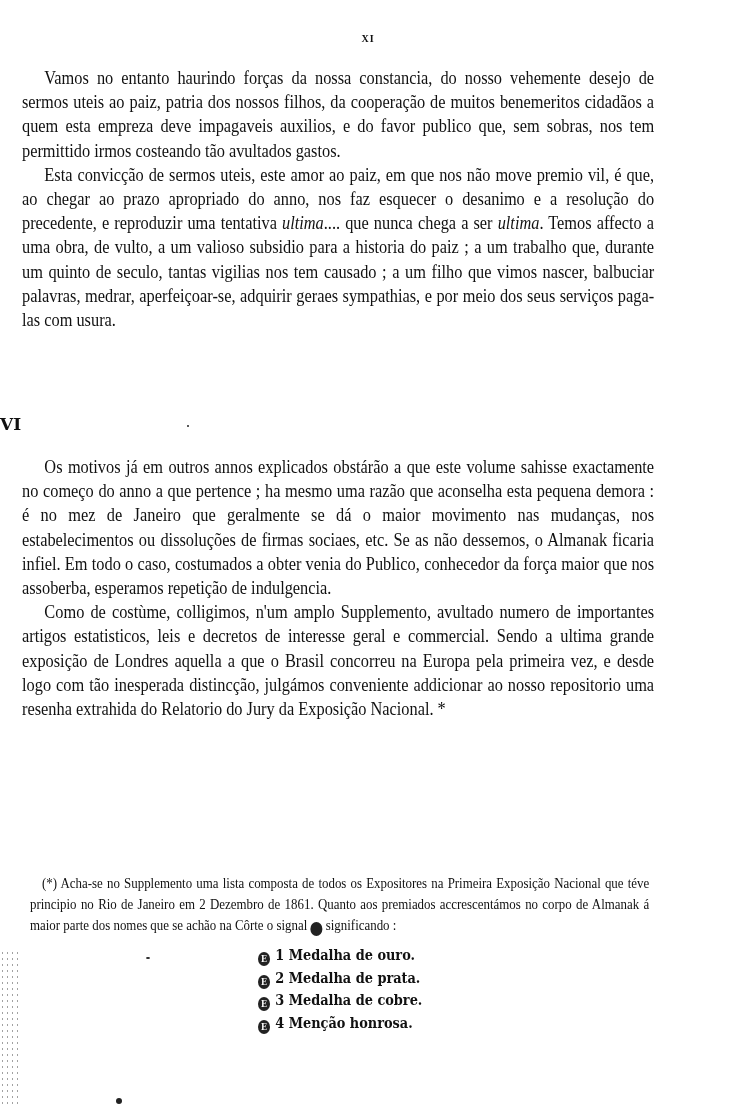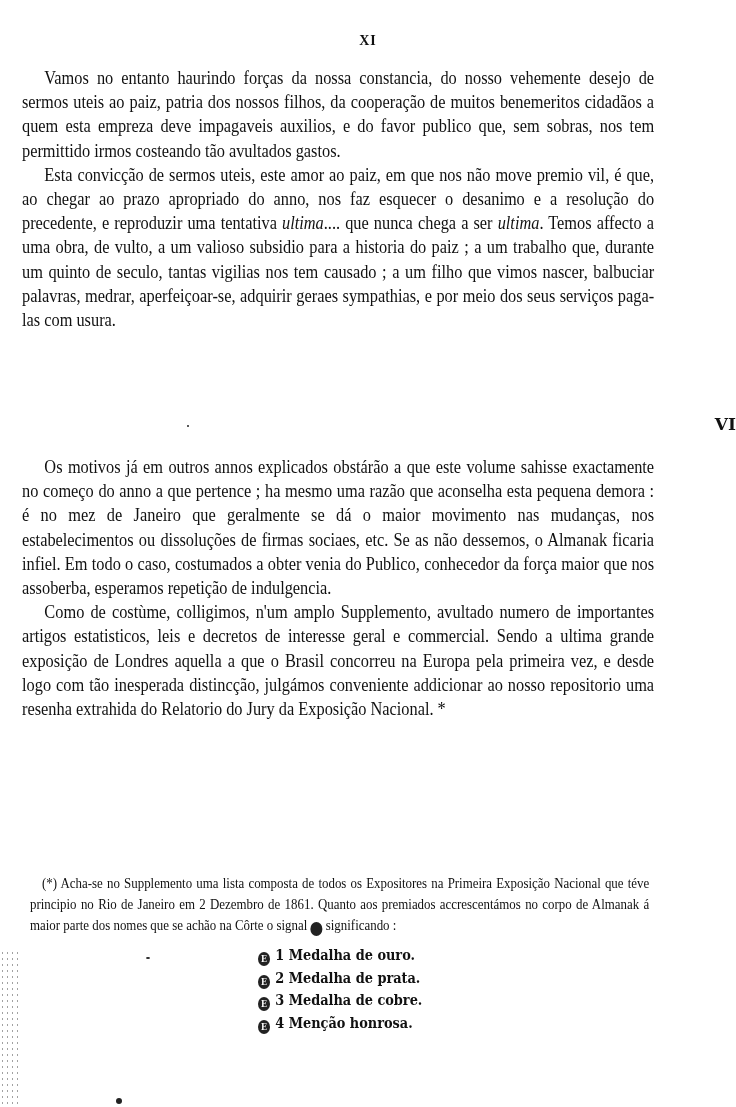--- a/index.html
+++ b/index.html
@@ -10,7 +10,7 @@
   }
   .page-number {
     position: absolute; top: 33px; left: 0; width: 736px; text-align: center;
-    font-size: 14px; font-weight: bold; letter-spacing: 1px;
+    font-size: 10px; font-weight: bold; letter-spacing: 1px;
   }
   .body-text {
     position: absolute; left: 22px; width: 632px;

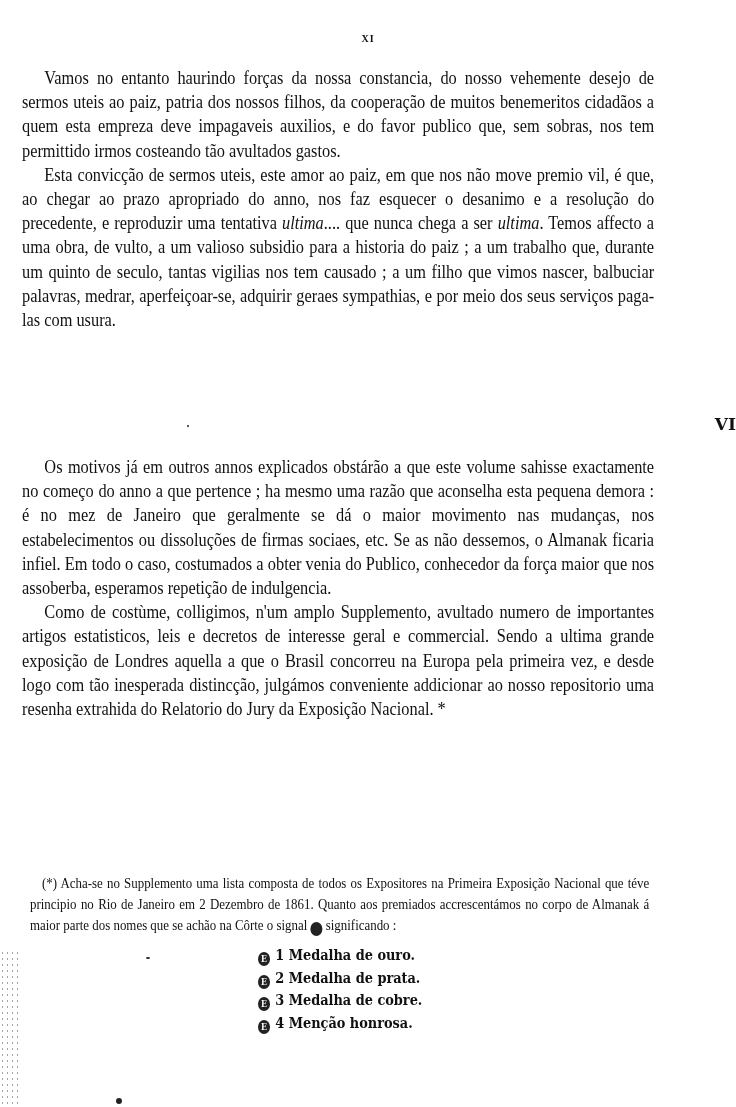--- a/index.html
+++ b/index.html
@@ -23,7 +23,7 @@
   #sec1 { top: 66px; }
   #sec2 { top: 455px; }
   .section-heading {
-    position: absolute; top: 414px; left: 0; width: 736px; text-align: right;
+    position: absolute; top: 414px; left: 0; width: 736px; text-align: left;
     font-size: 17px; font-weight: bold; font-family: "DejaVu Serif", serif;
   }
   .footnote {

